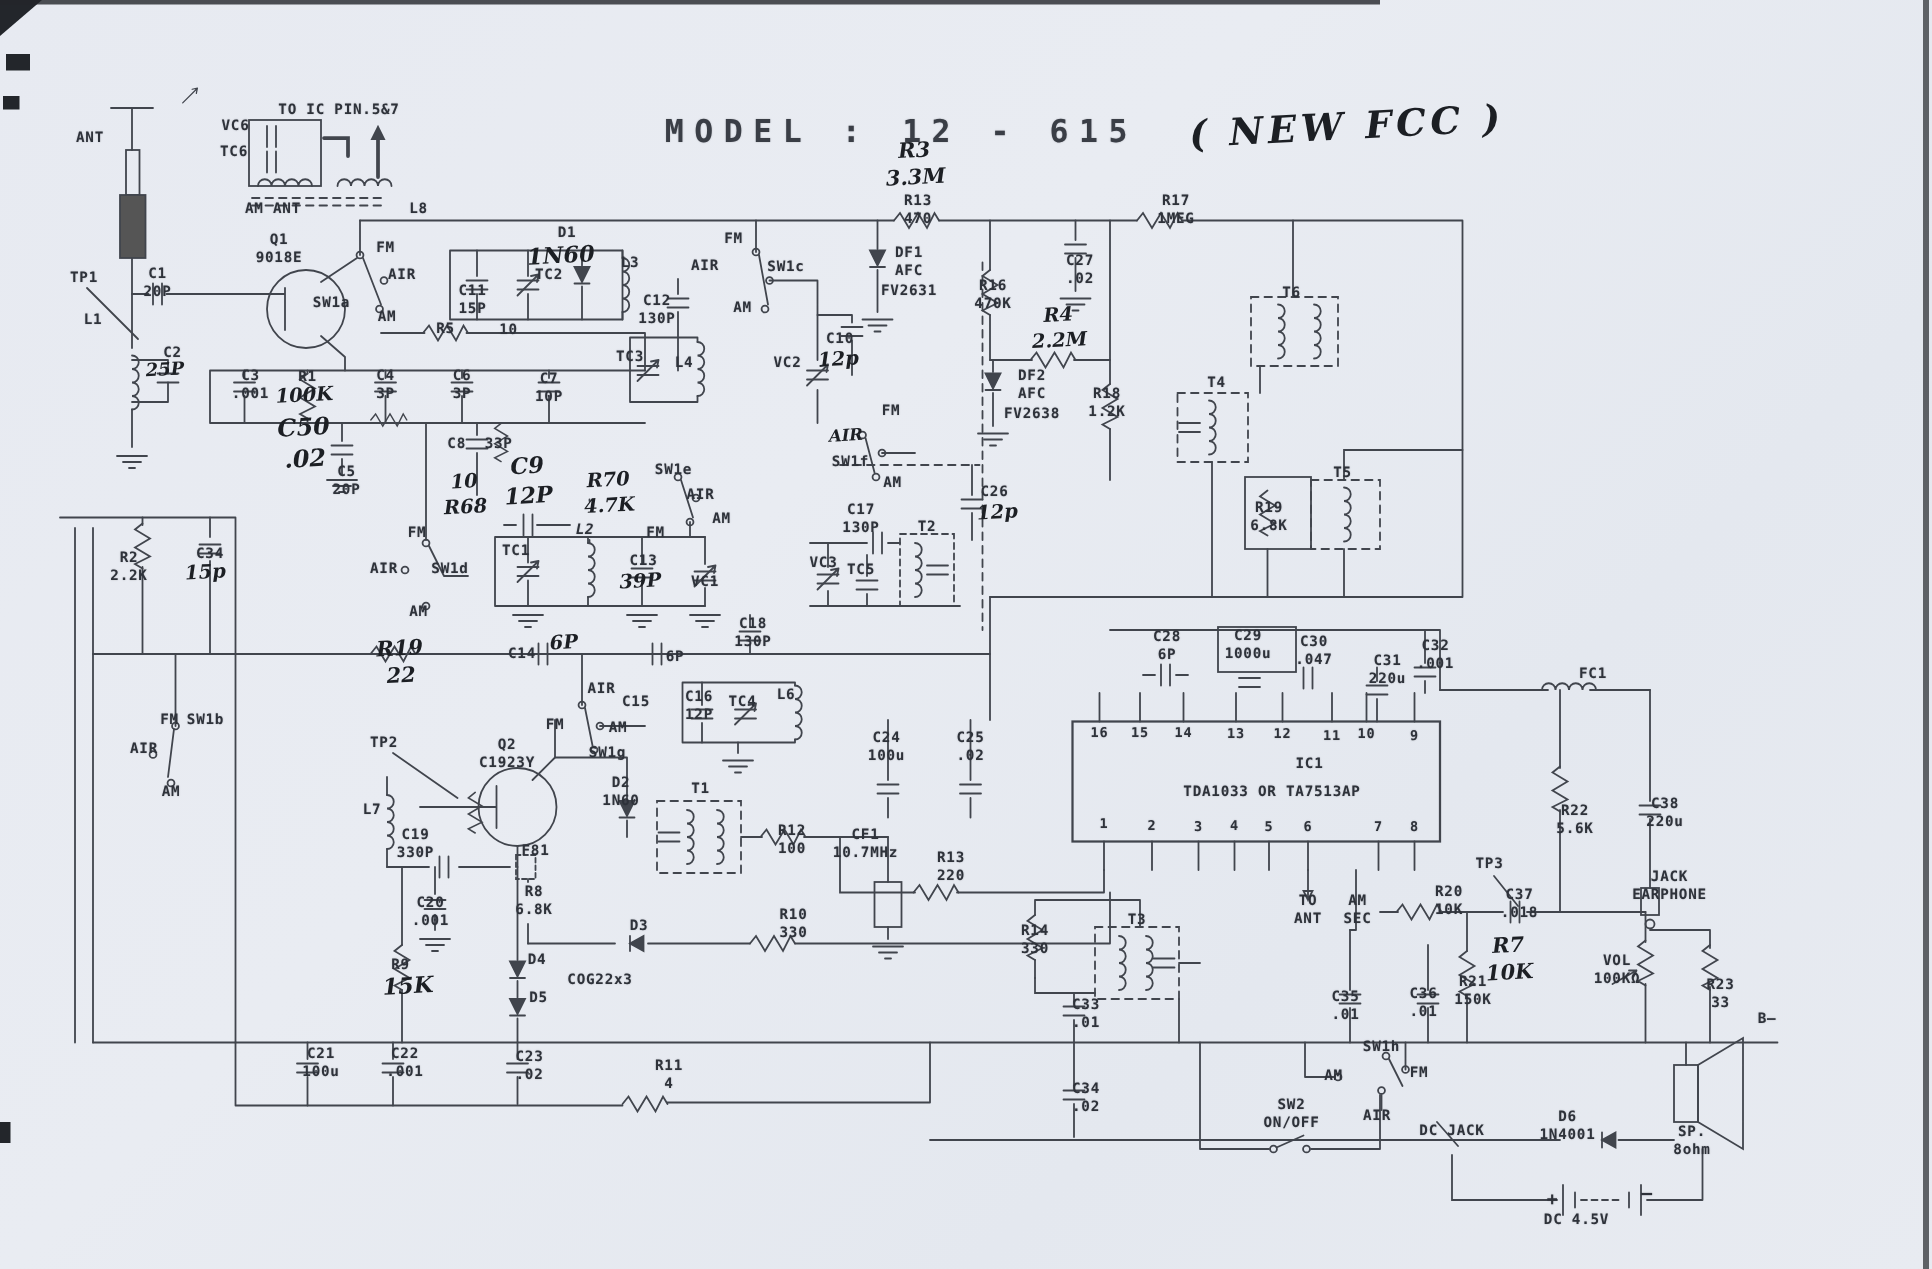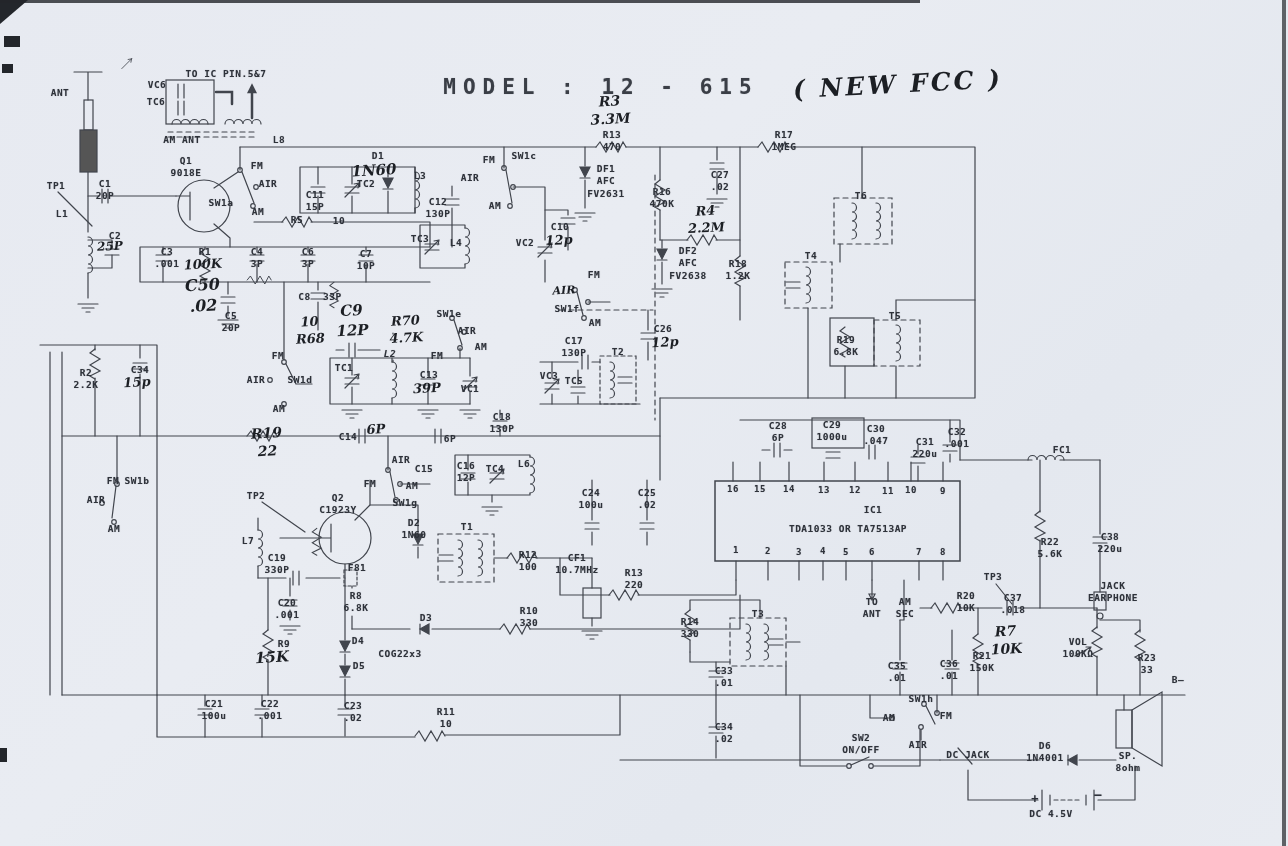--- a/index.html
+++ b/index.html
@@ -466,7 +466,7 @@
     <div class="lbl" style="left: 525px; top: 243px;">VC2</div>
     <div class="lbl" style="left: 489px; top: 160px;">FM</div>
     <div class="lbl" style="left: 470px; top: 178px;">AIR</div>
-    <div class="lbl" style="left: 524px; top: 156px;">SW1c</div>
+    <div class="lbl" style="left: 524px; top: 179px;">SW1c</div>
     <div class="lbl" style="left: 495px; top: 206px;">AM</div>
     <div class="lbl hw" style="left: 610px; top: 110px; font-size: 14px;">R3
 3.3M</div>

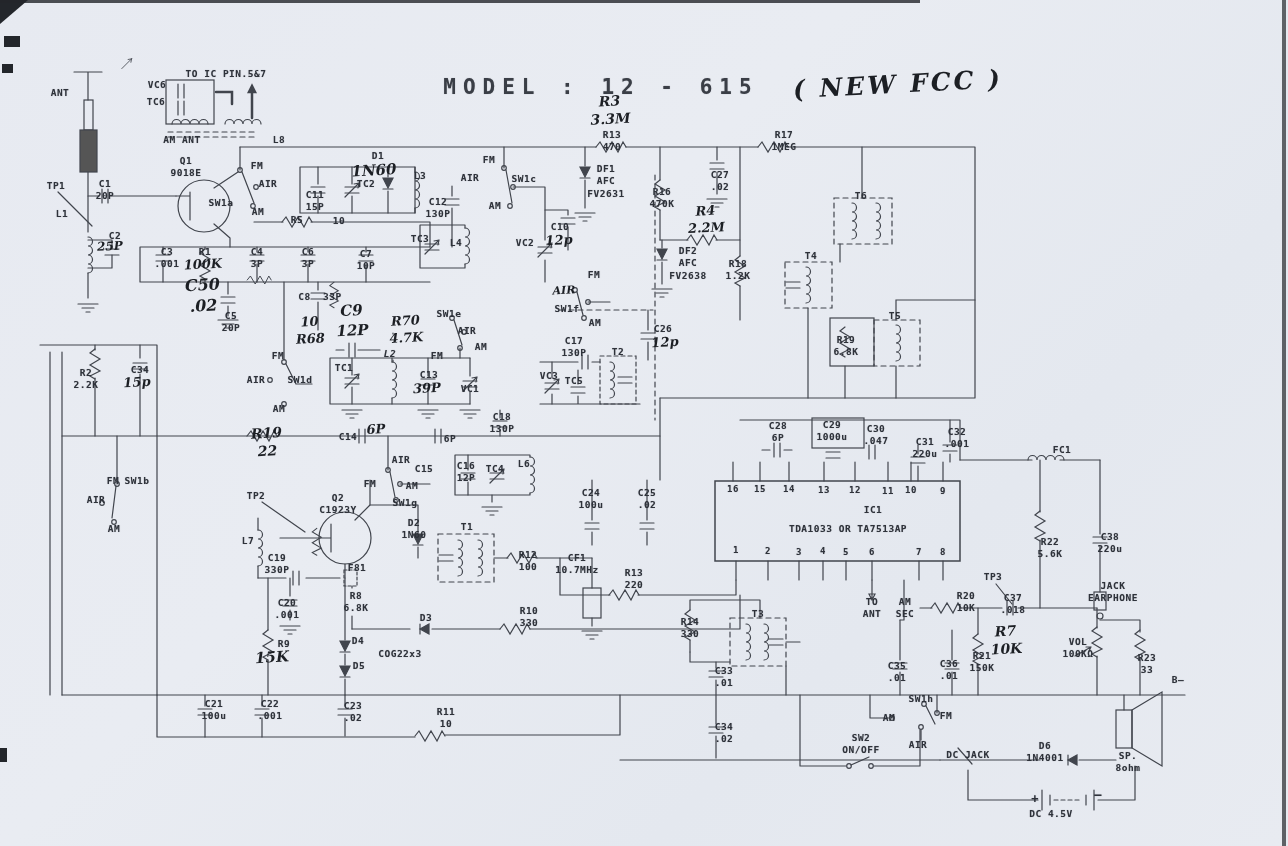--- a/index.html
+++ b/index.html
@@ -571,7 +571,7 @@
 .001</div>
     <div class="lbl" style="left: 356px; top: 602px;">R8
 6.8K</div>
-    <div class="lbl" style="left: 267px; top: 644px; margin-left: 17px;">R9</div>
+    <div class="lbl" style="left: 267px; top: 644px;">R9</div>
     <div class="lbl hw" style="left: 272px; top: 658px; font-size: 15px;">15K</div>
     <div class="lbl" style="left: 426px; top: 618px;">D3</div>
     <div class="lbl" style="left: 358px; top: 641px;">D4</div>

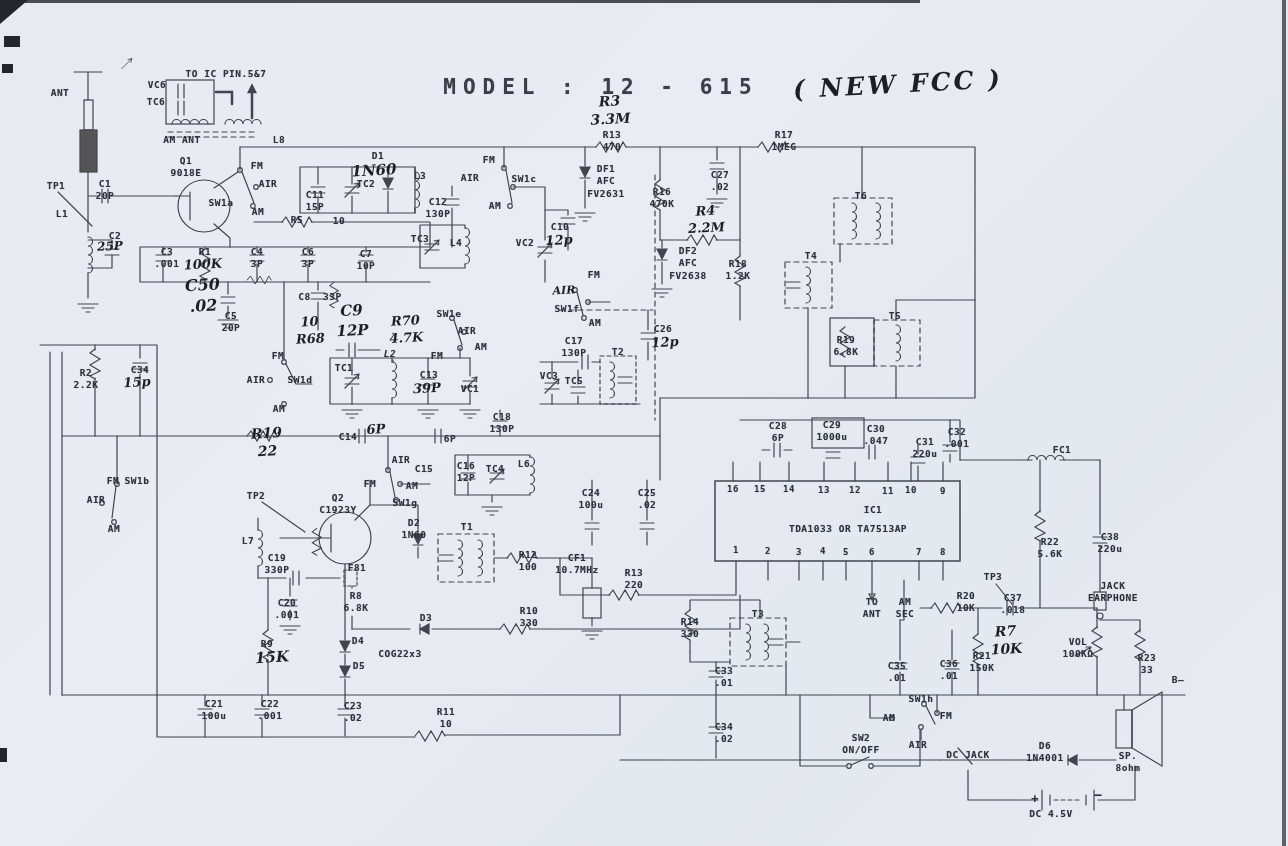--- a/index.html
+++ b/index.html
@@ -662,7 +662,7 @@
     <div class="lbl" style="left: 353px; top: 712px;">C23
 .02</div>
     <div class="lbl" style="left: 446px; top: 718px;">R11
-10</div>
+4</div>
     <div class="lbl" style="left: 86px; top: 379px;">R2
 2.2K</div>
     <div class="lbl" style="left: 140px; top: 370px;">C34</div>

